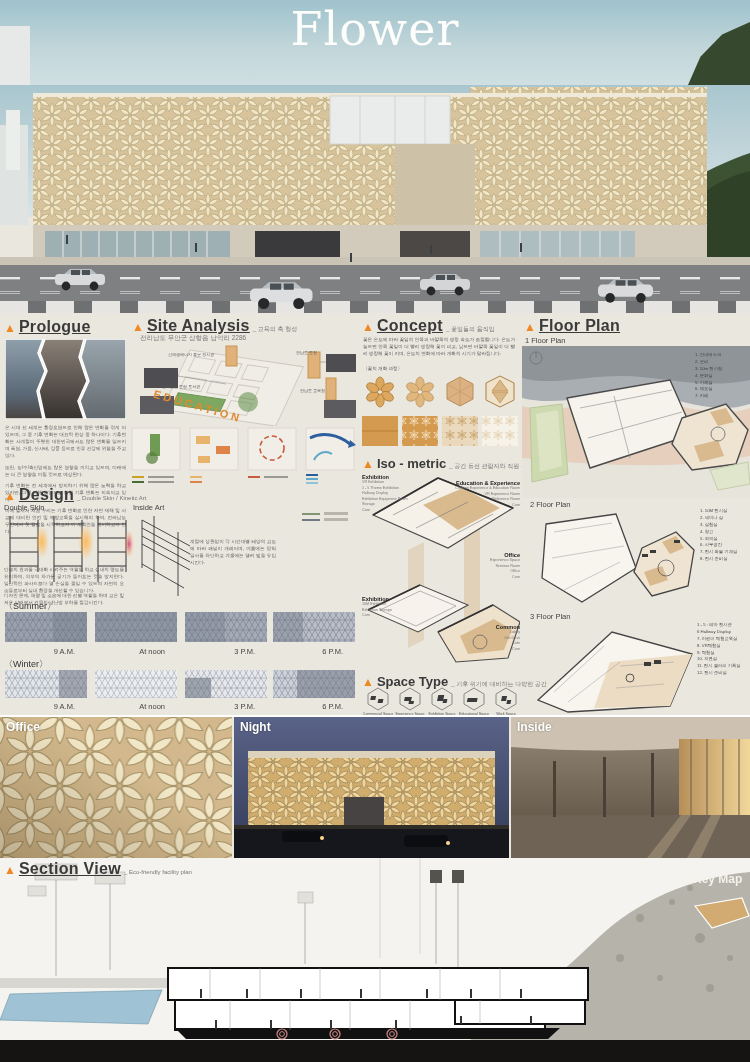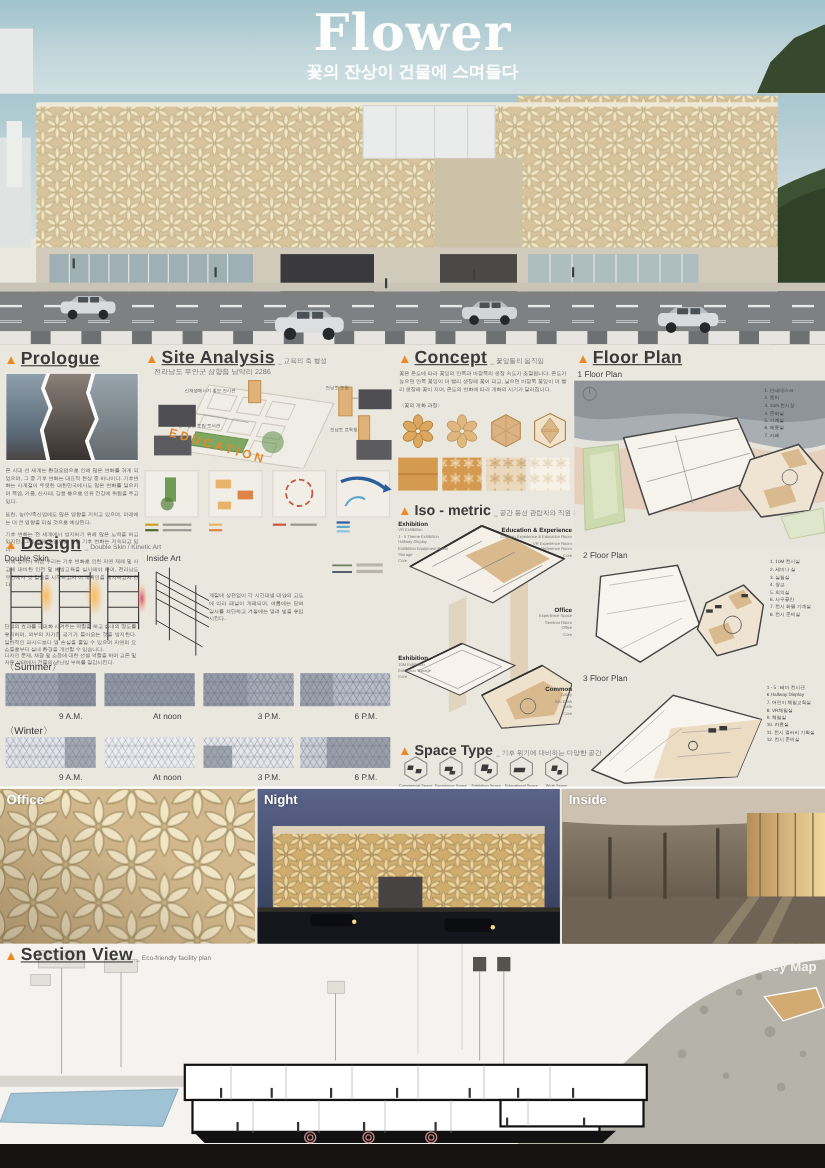--- a/index.html
+++ b/index.html
@@ -9,7 +9,7 @@
   
   .hdr{left:0;top:0;width:750px;height:85px;background:linear-gradient(180deg,#9fc2cc 0%,#c3d7db 60%,#cfdfe2 100%);}
   .title{left:0;top:2px;width:750px;text-align:center;color:#fdfdfb;
-         font-family:"DejaVu Serif",serif;font-weight:bold;font-size:46px;letter-spacing:1px;}
+         font-family:"DejaVu Serif",serif;font-weight:normal;font-size:46px;letter-spacing:1px;}
   .subtitle{left:0;top:56px;width:750px;text-align:center;color:#ffffff;font-weight:bold;font-size:15px;}
   
   .h1row{display:flex;align-items:baseline;gap:3px;}

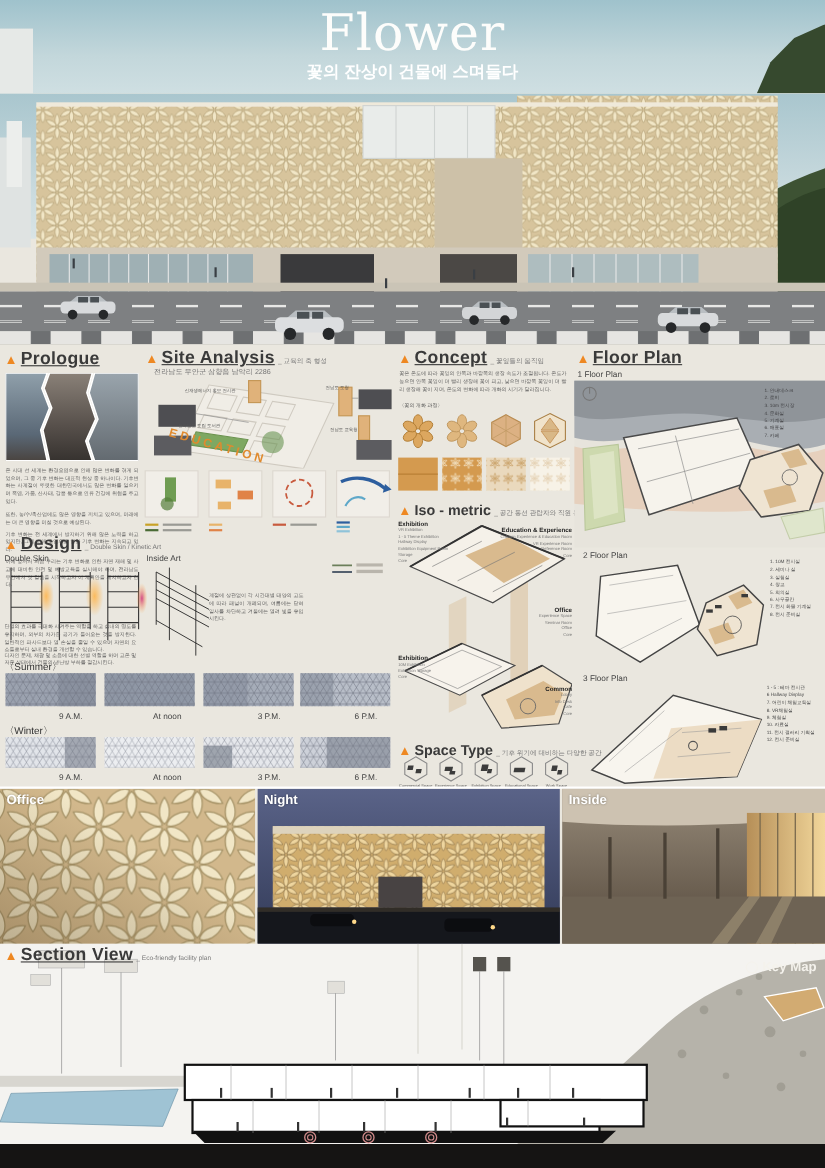--- a/index.html
+++ b/index.html
@@ -41,7 +41,6 @@
   <div class="abs" style="left:0;top:26px;width:30px;height:59px;background:#e6e9e7;"></div>
   <div class="abs" style="left:688px;top:22px;width:62px;height:63px;background:#36492e;clip-path:polygon(100% 0,100% 100%,0 100%,20% 55%,55% 20%);"></div>
   <div class="abs title">Flower</div>
-  <div class="abs subtitle">꽃의 잔상이 건물에 스며들다</div>
 
   <svg class="abs" style="left:0;top:85px;" width="750" height="228">
     <defs>

